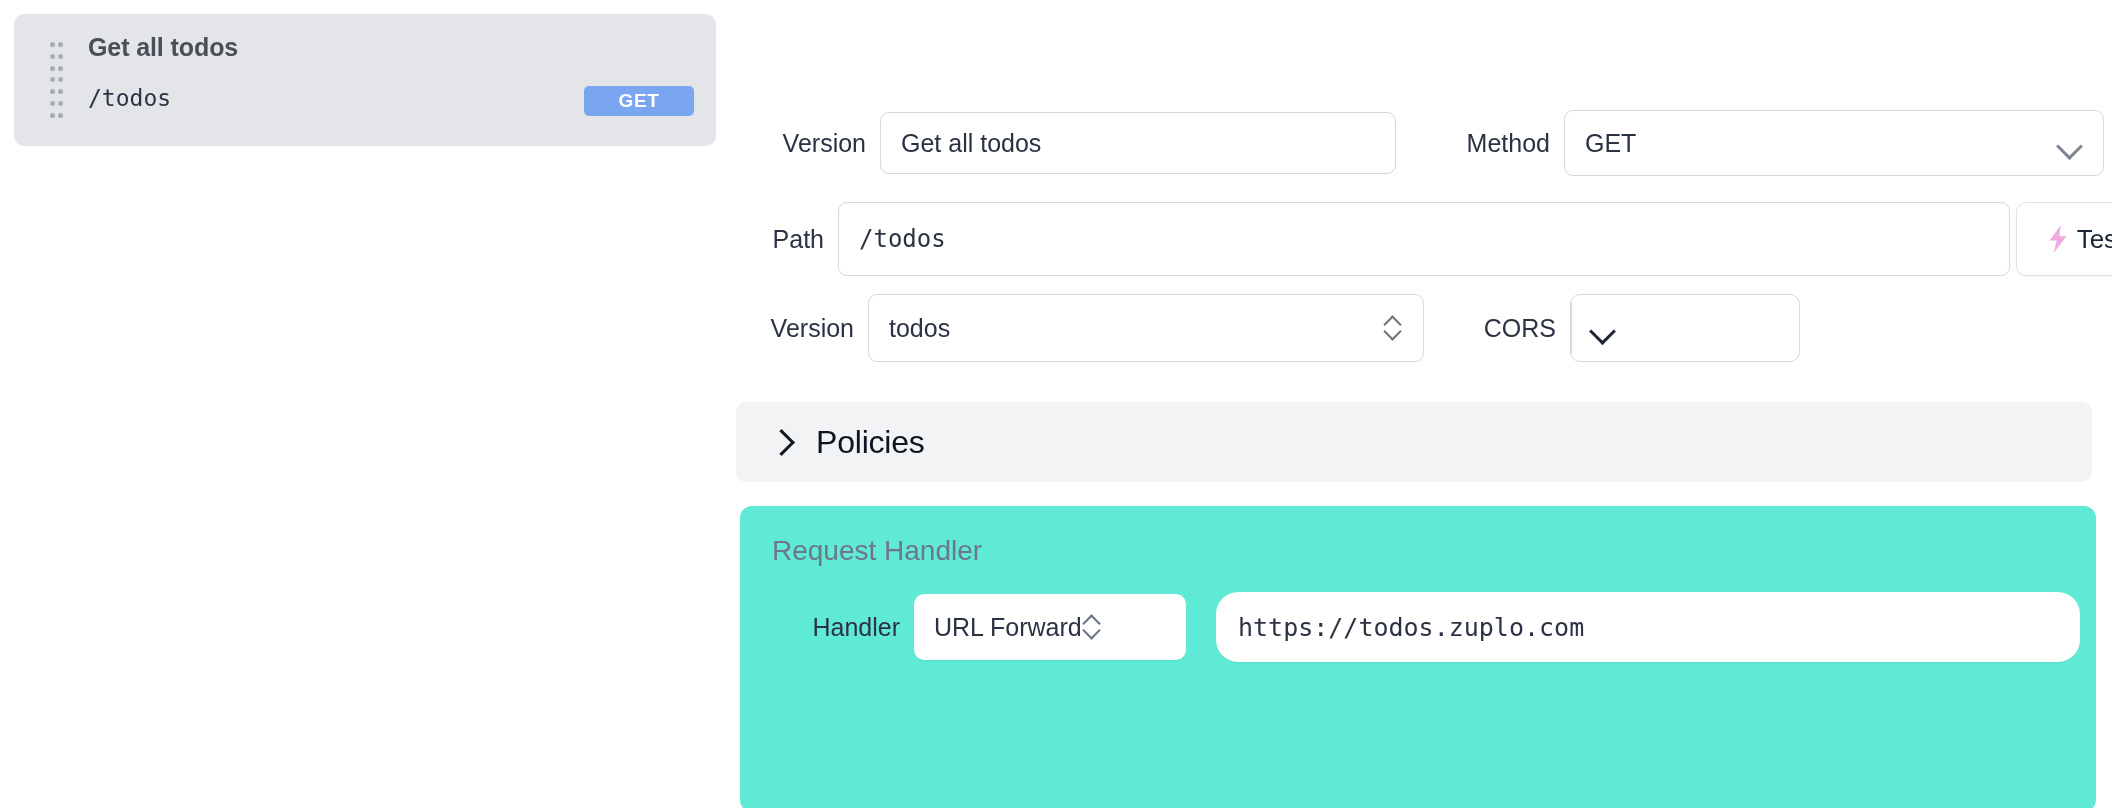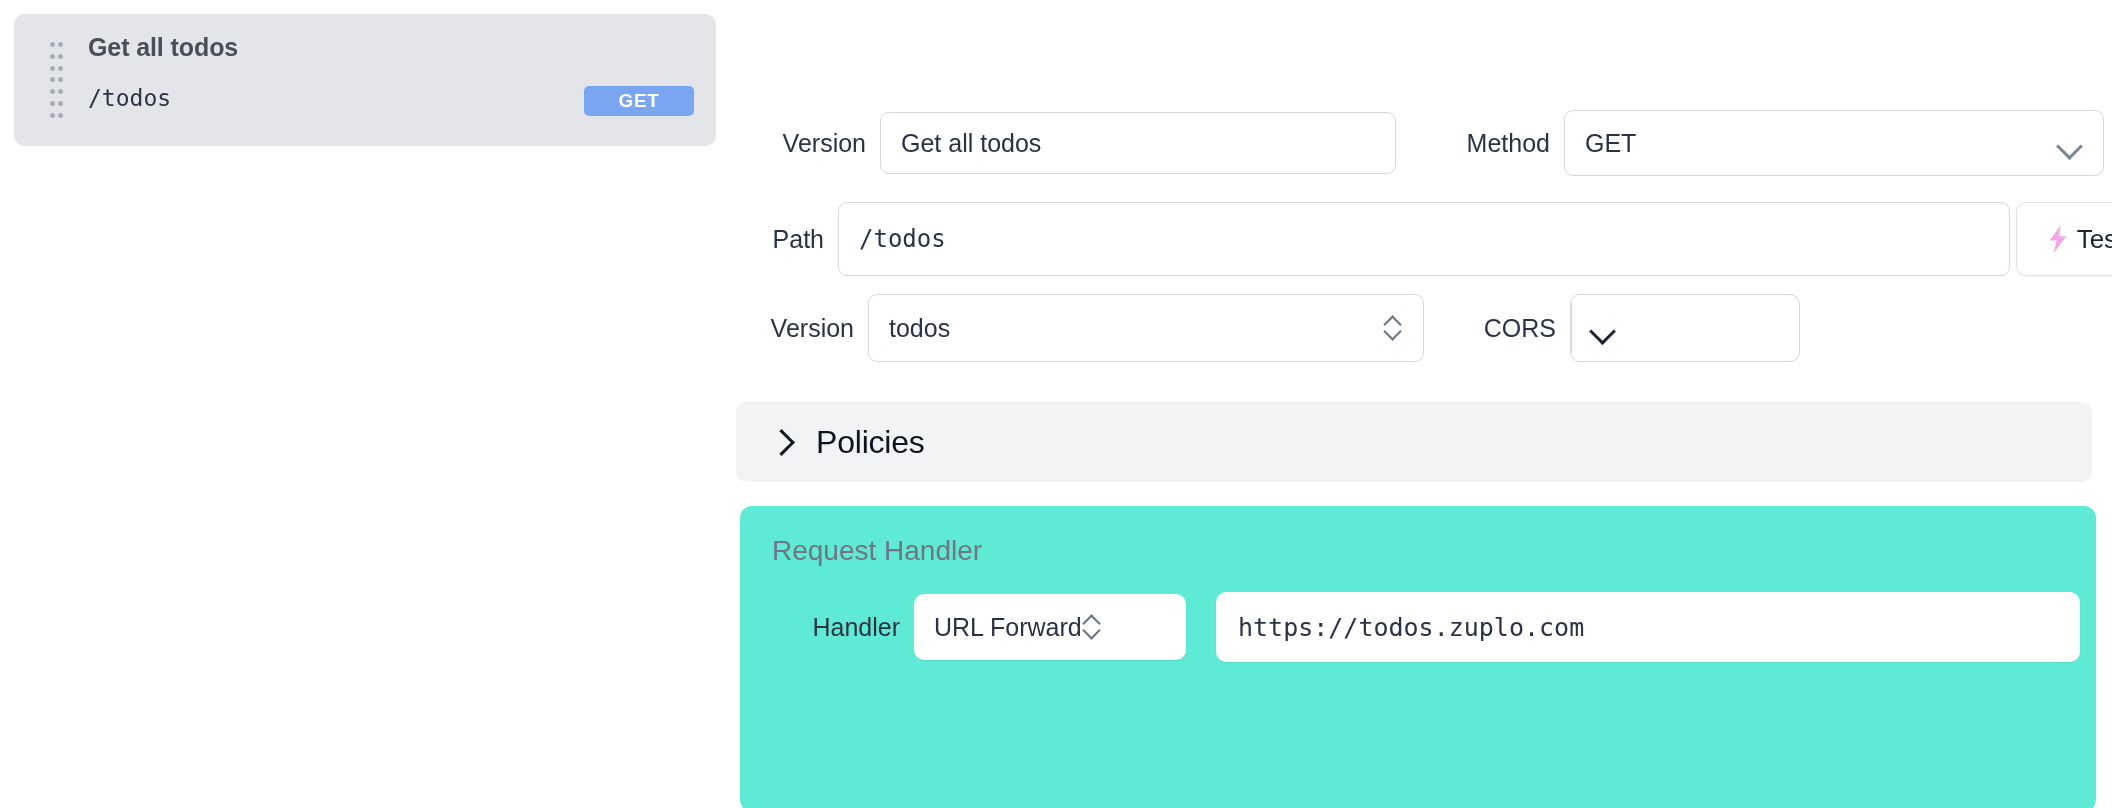--- a/index.html
+++ b/index.html
@@ -336,7 +336,7 @@
   .handler-url {
     background: #ffffff;
     border: none;
-    border-radius: 10px;
+    border-radius: 22px;
     height: 70px;
     width: 864px;
     display: flex;

